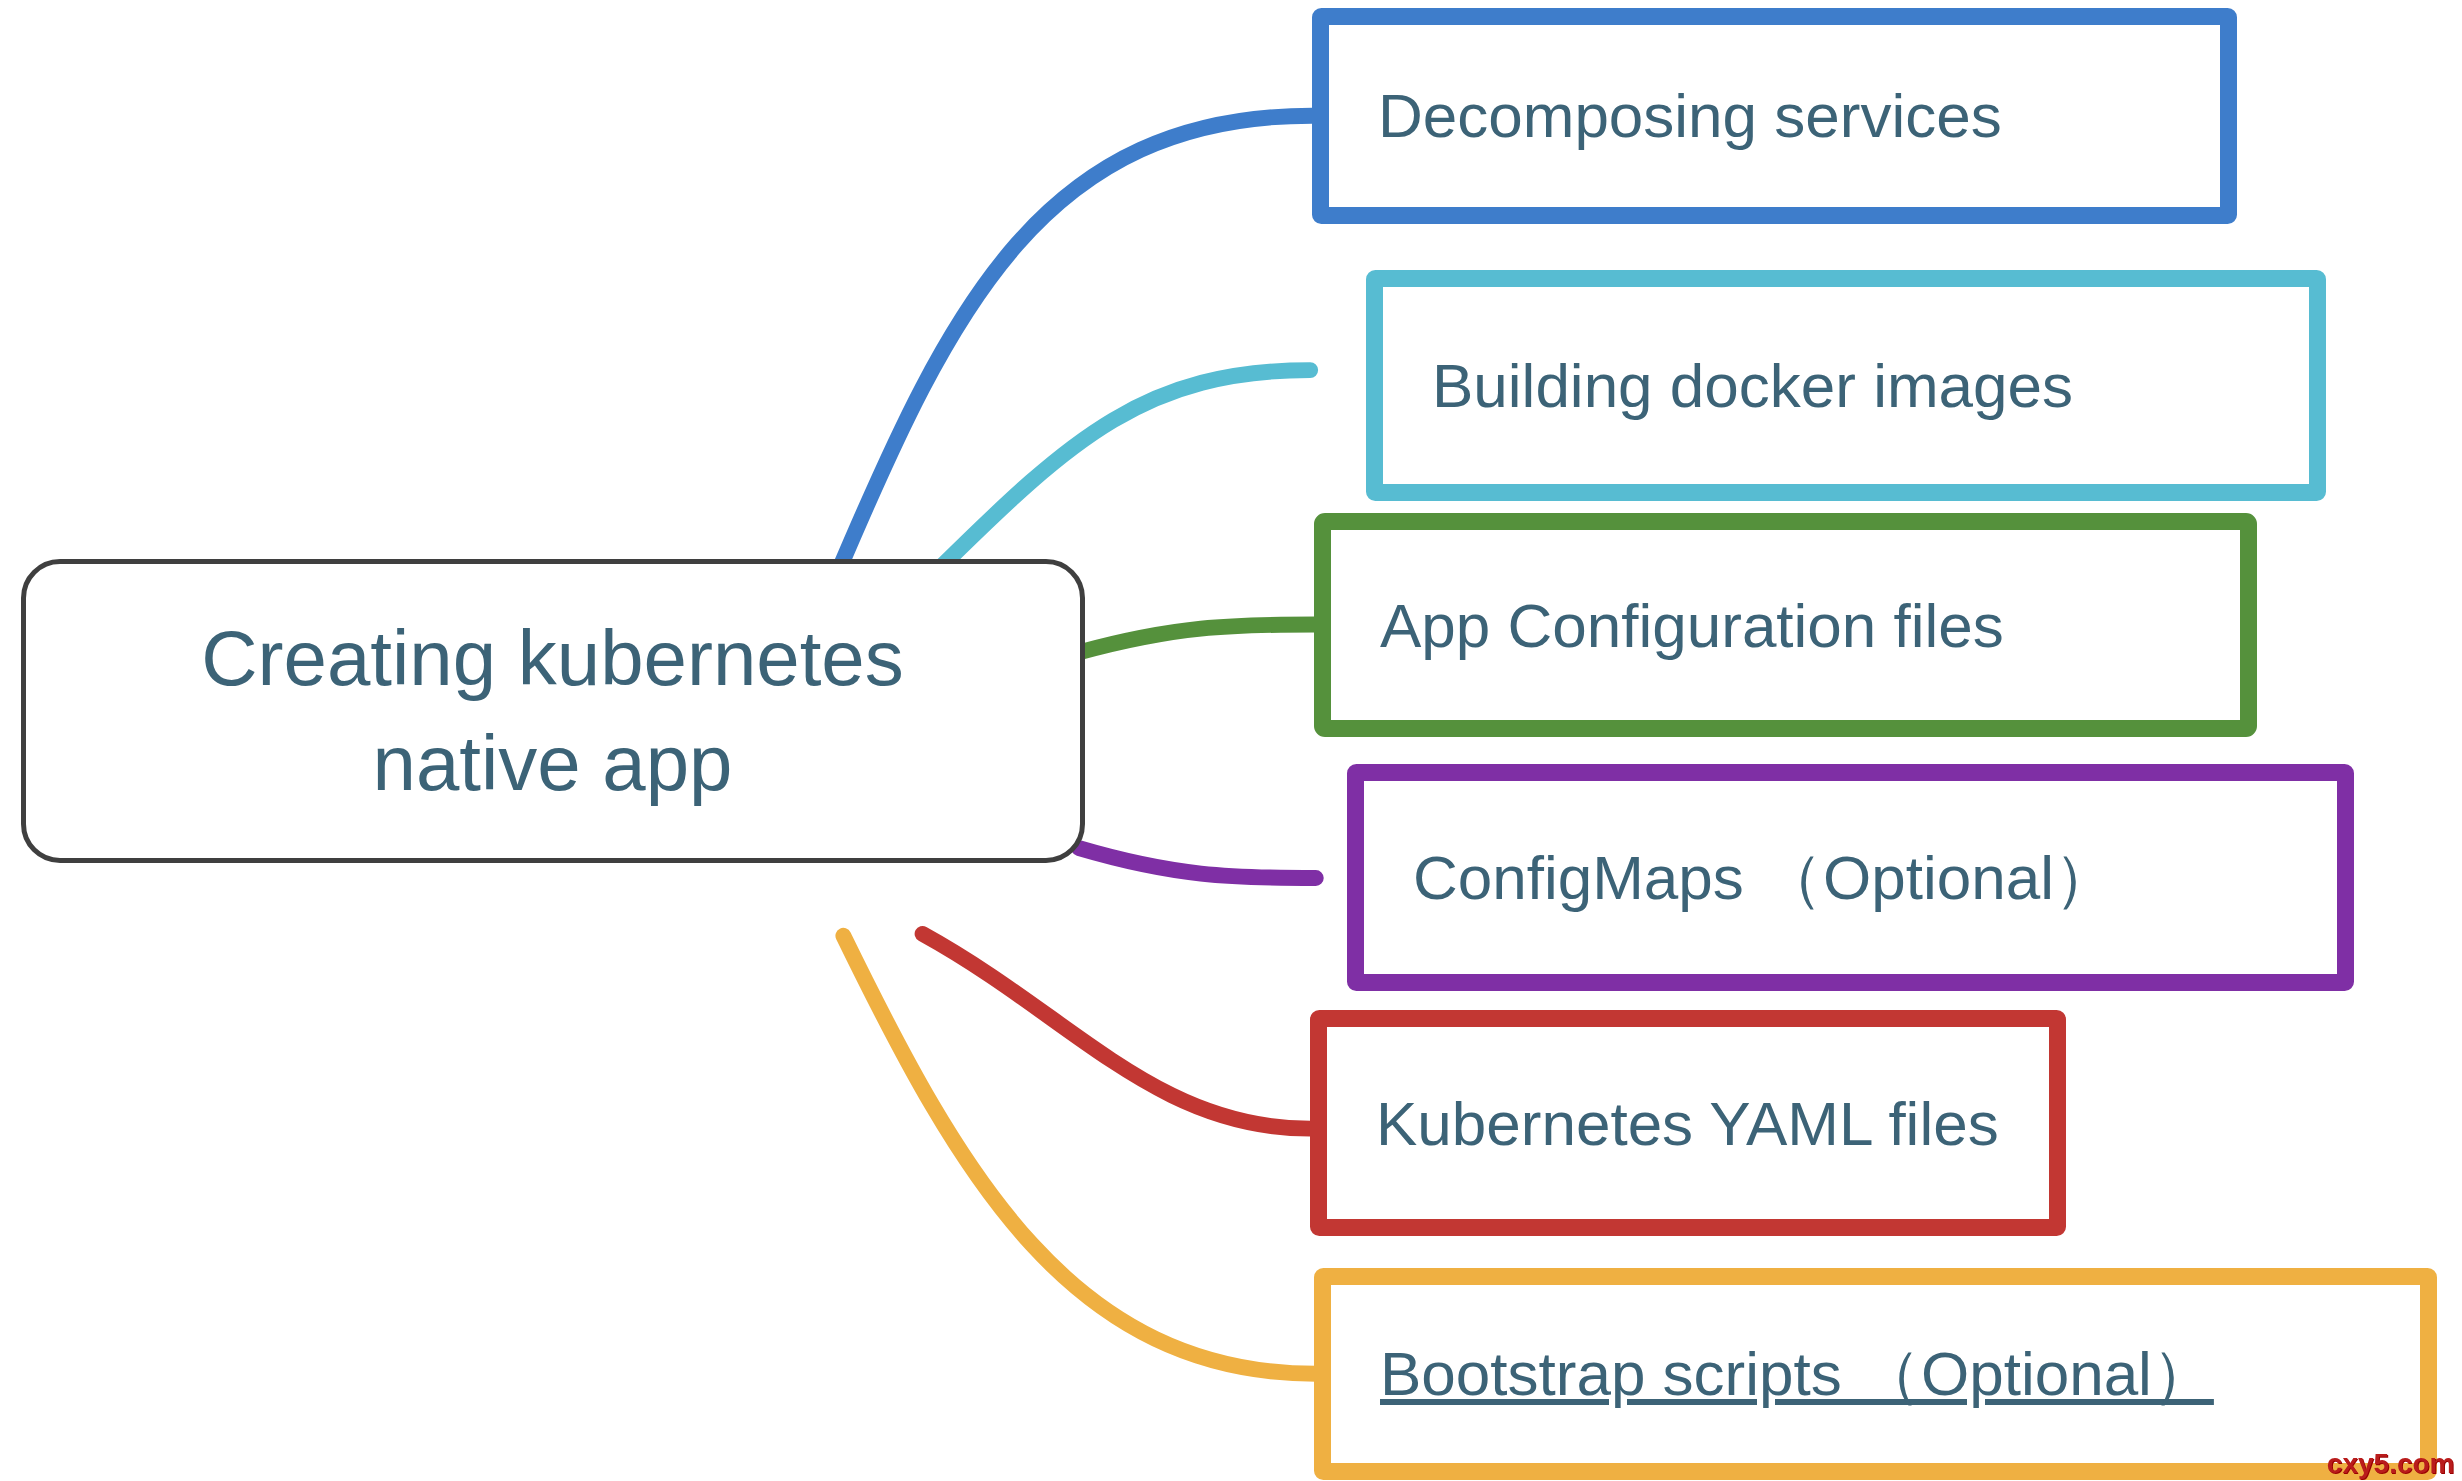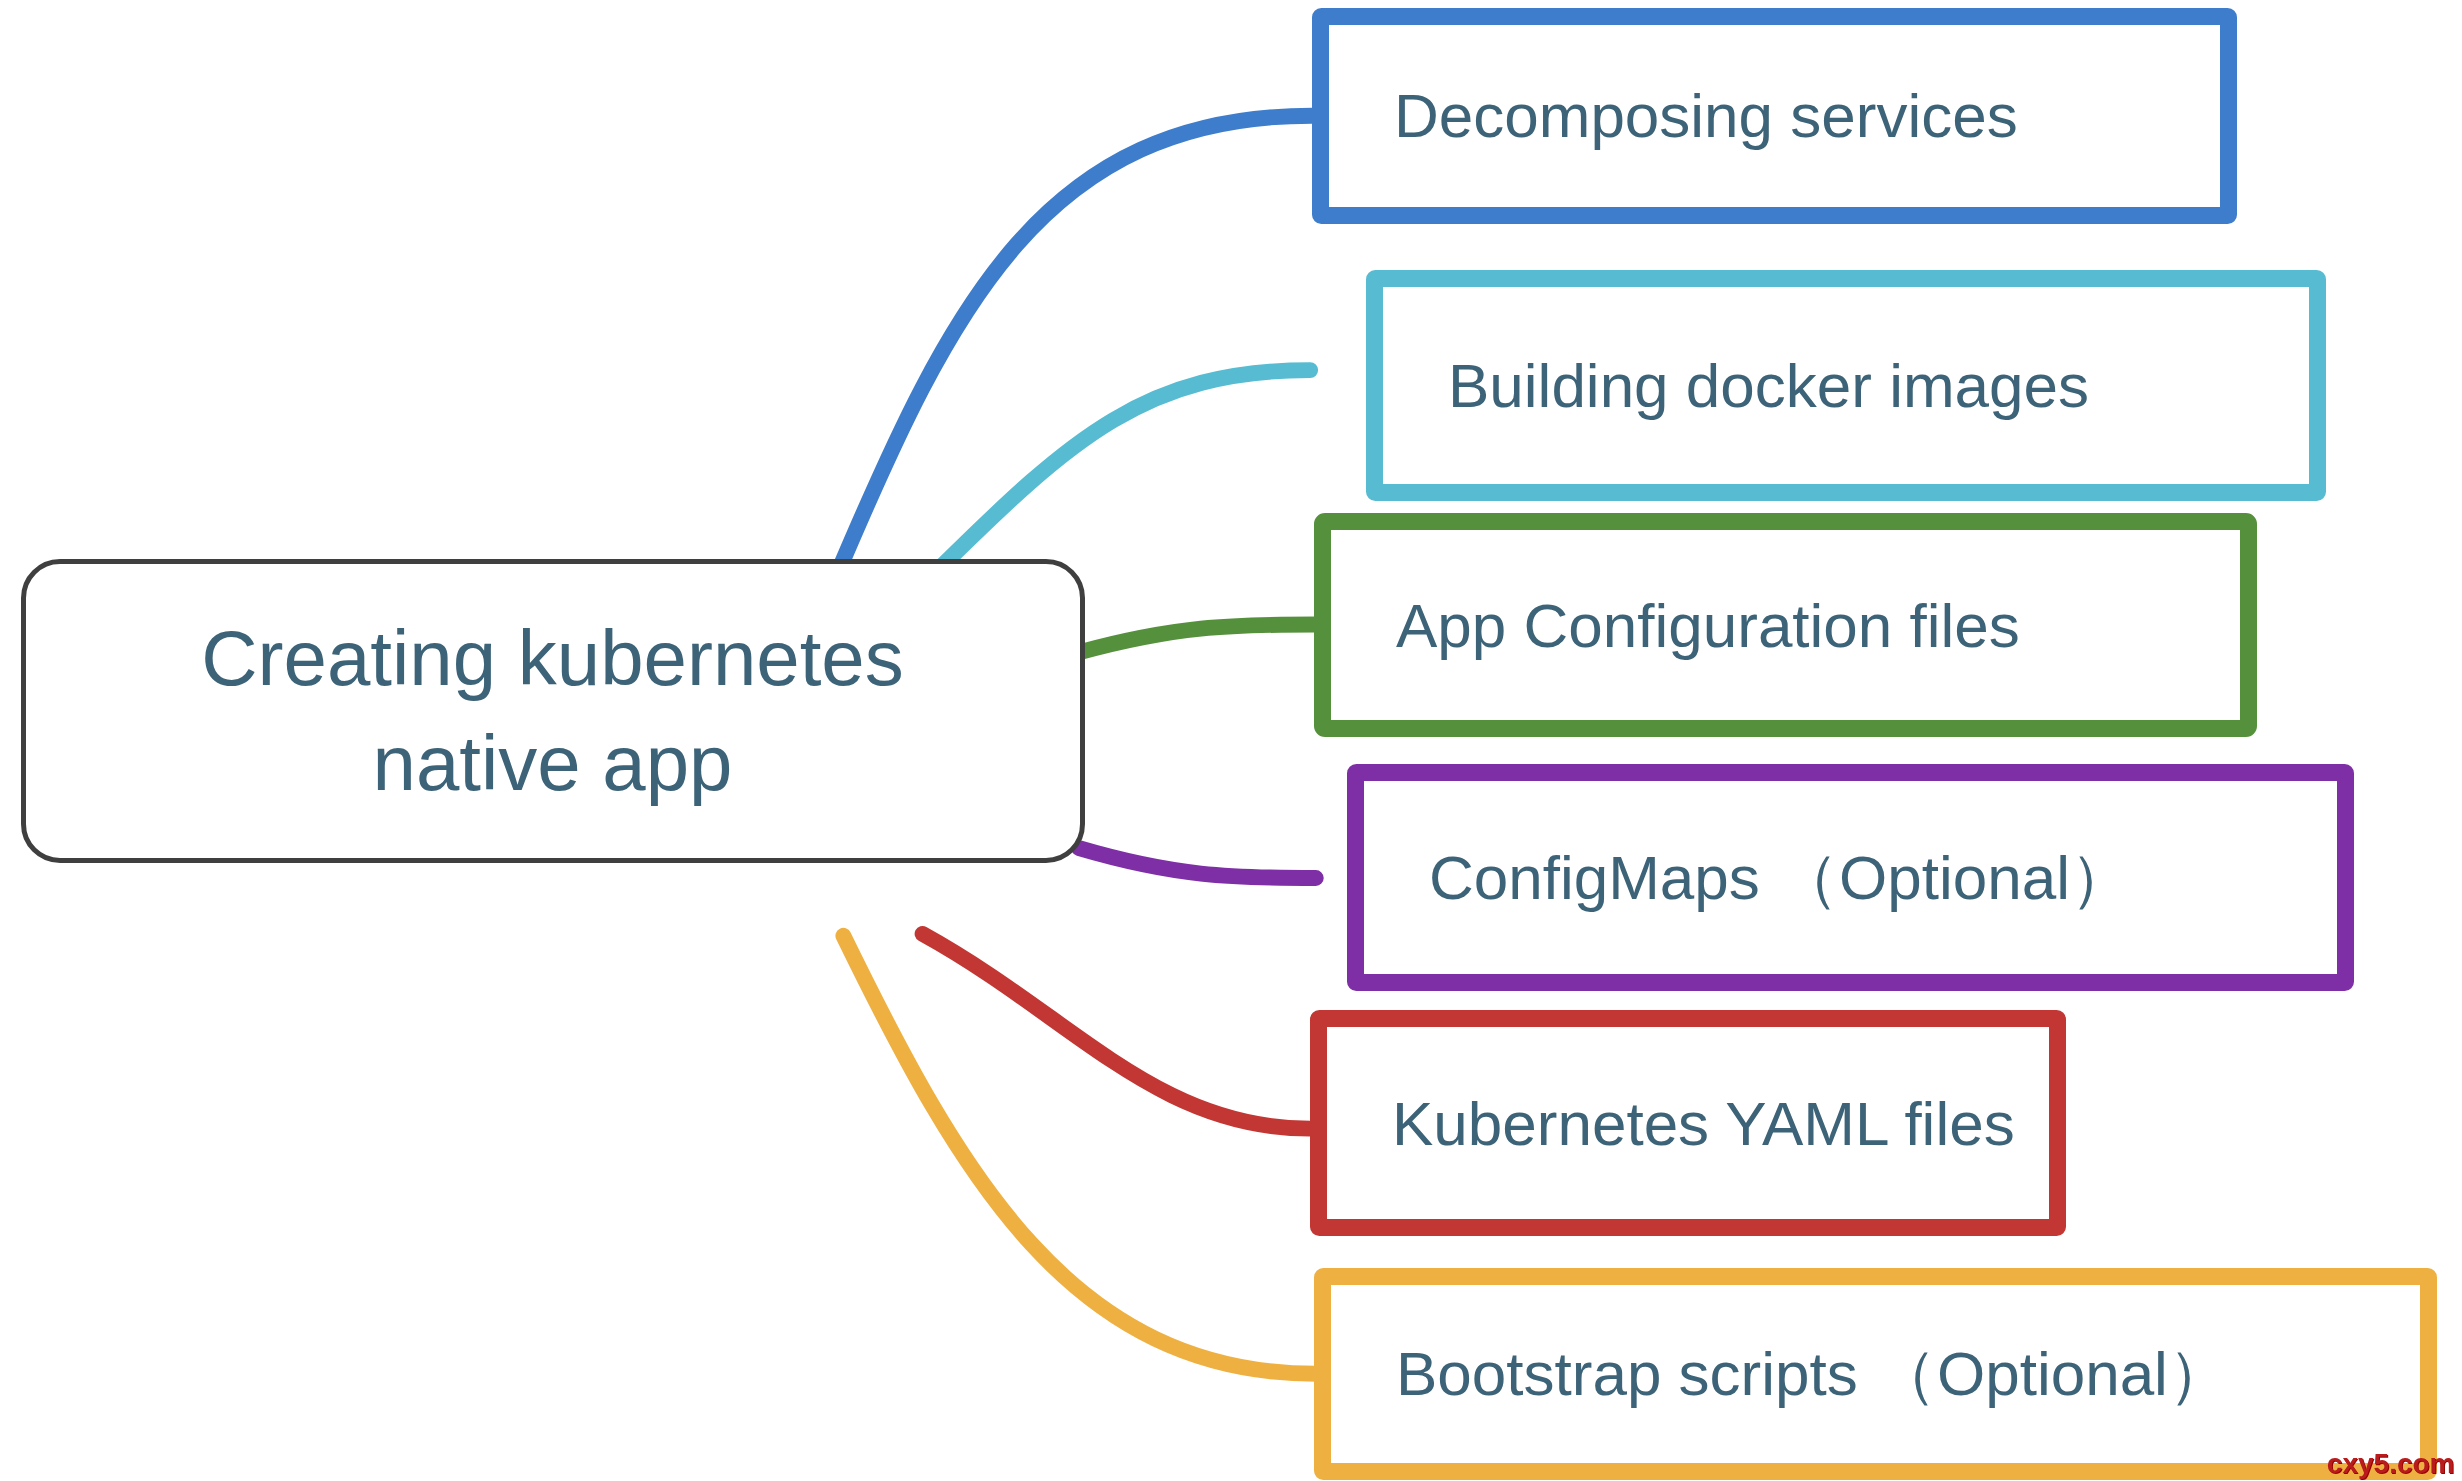--- a/index.html
+++ b/index.html
@@ -50,7 +50,7 @@
     border-width: 17px;
     border-radius: 9.3px;
     font-size: 62px;
-    padding-left: 65px;
+    padding-left: 49px;
     justify-content: flex-start;
   }
   .node-1 { left: 1312px; top: 7.5px;    width: 925px;  height: 216px; }

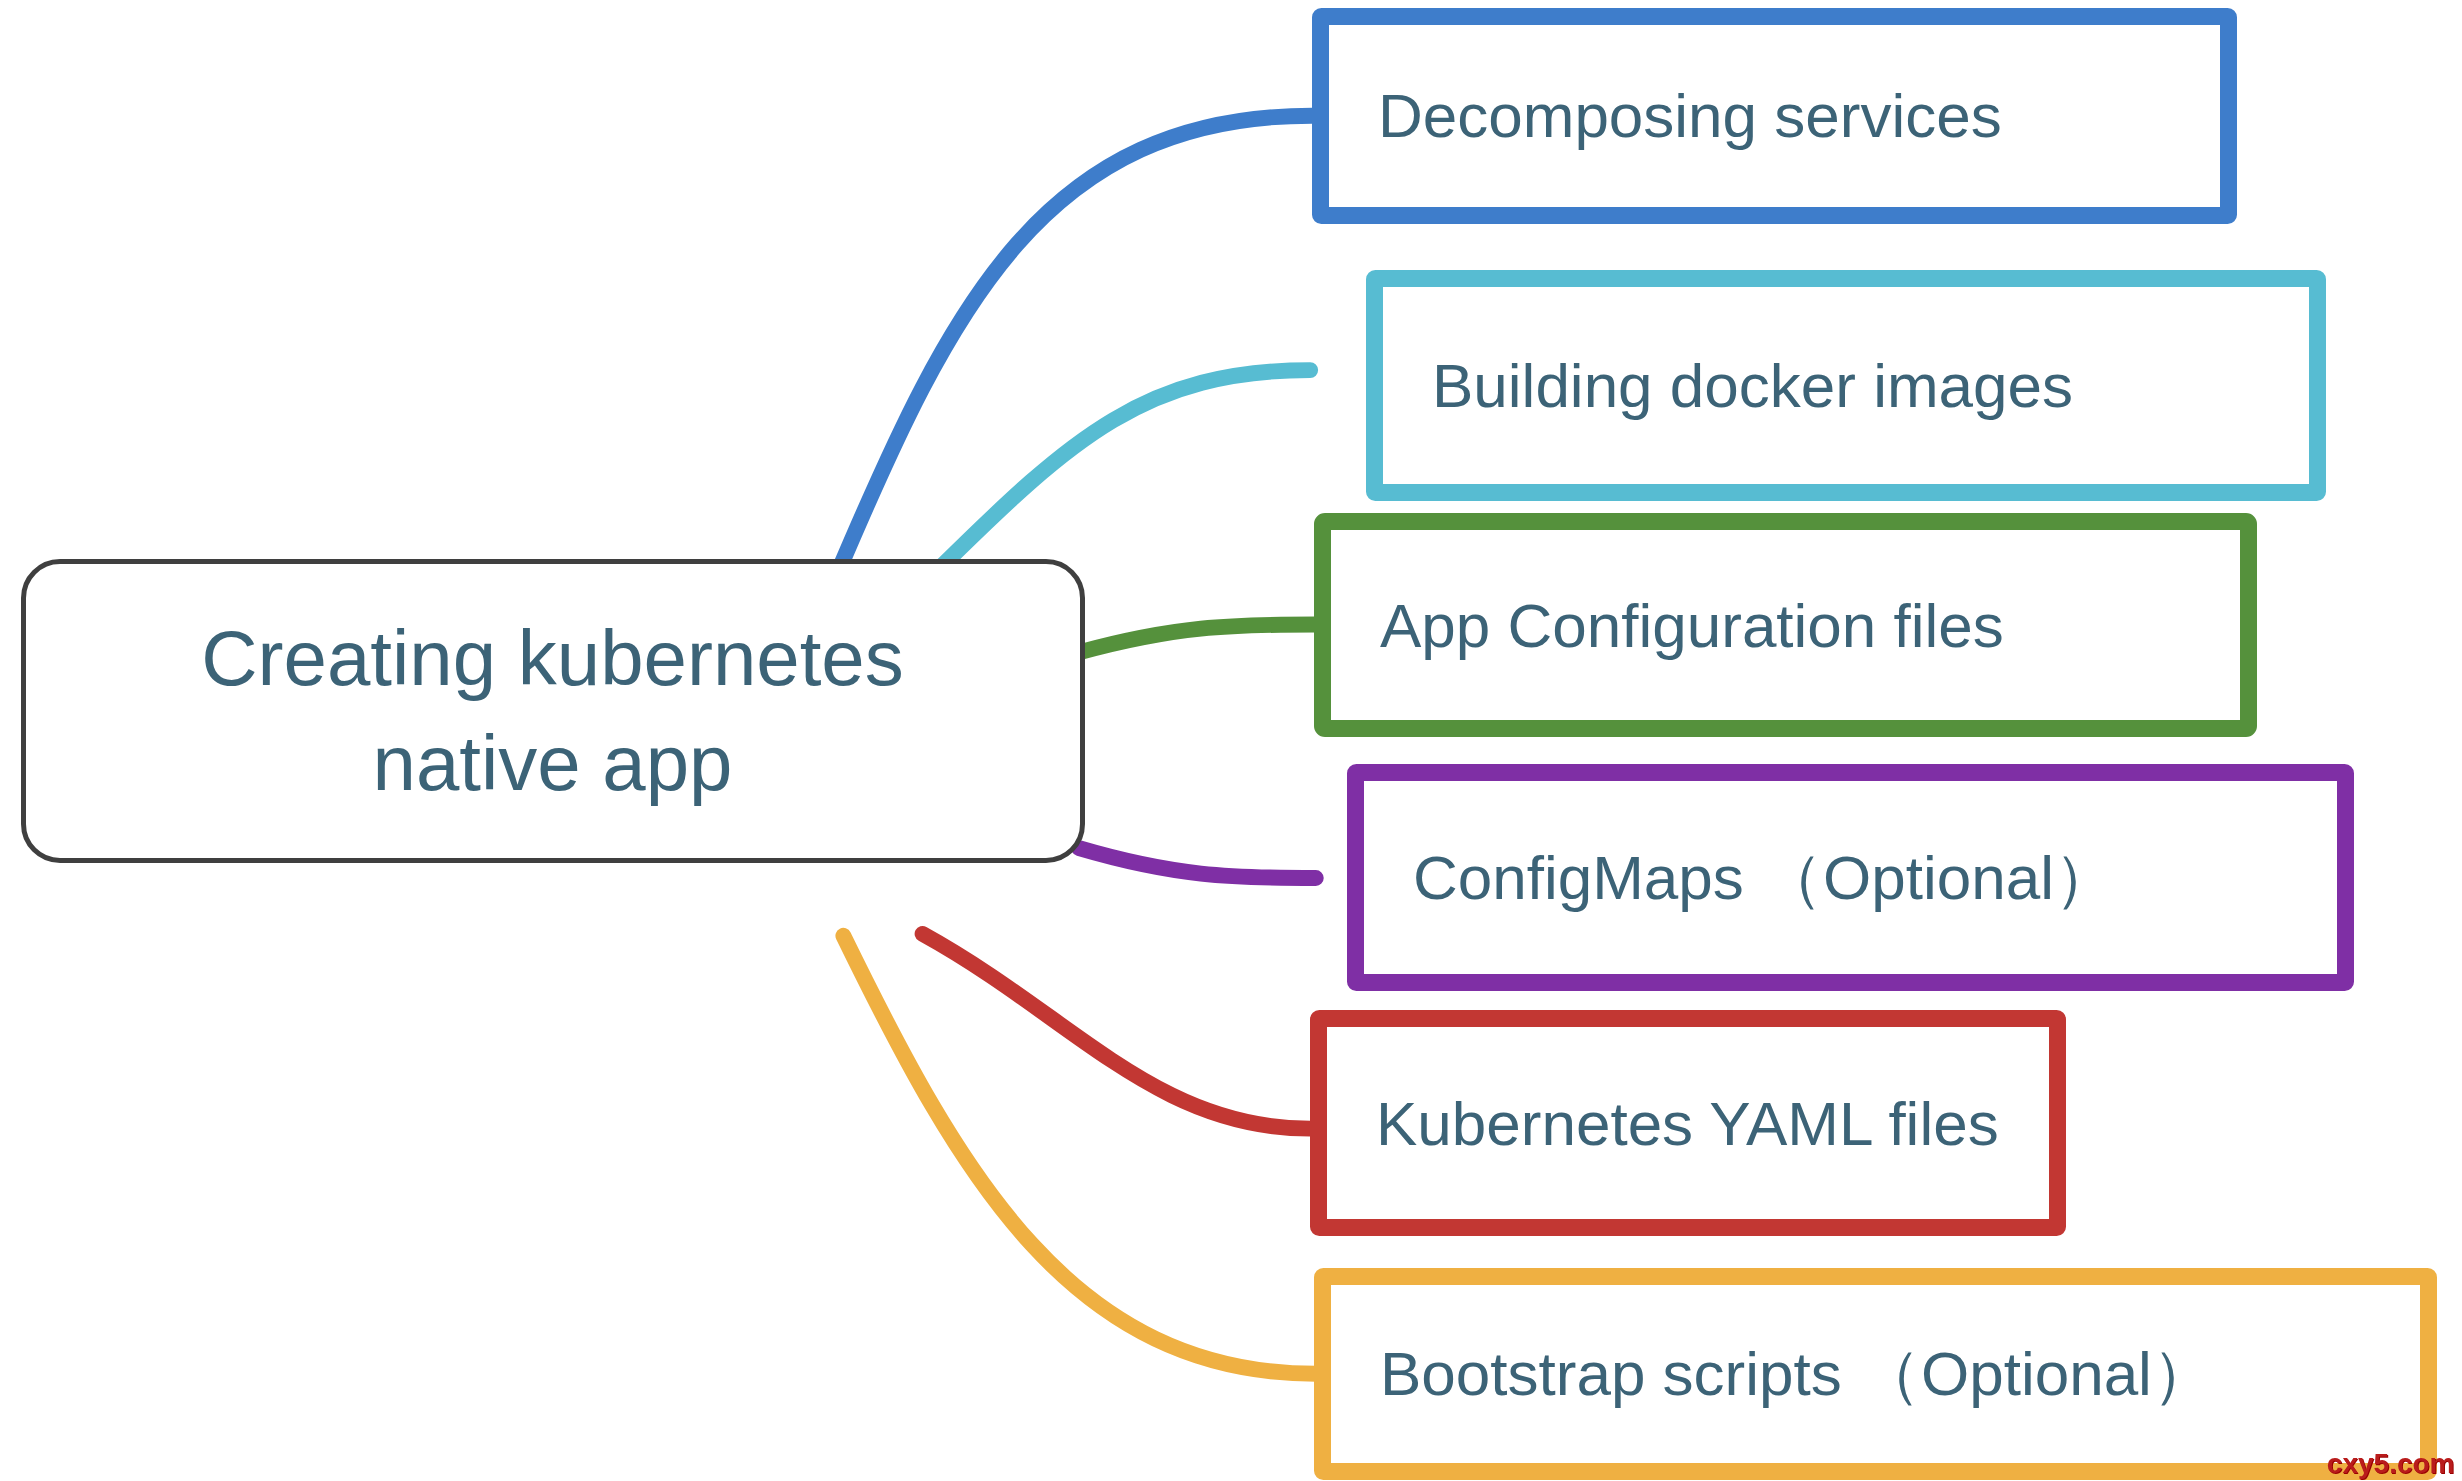--- a/index.html
+++ b/index.html
@@ -109,7 +109,7 @@
     <span>Kubernetes YAML files</span>
   </div>
 
-  <div class="node child-node node-6" style="border-color: rgb(239, 176, 66);">
+  <div class="node child-node node-6" style="border-color: rgb(239, 176, 66); text-decoration: underline;">
     <span>Bootstrap scripts （Optional）</span>
   </div>
 

